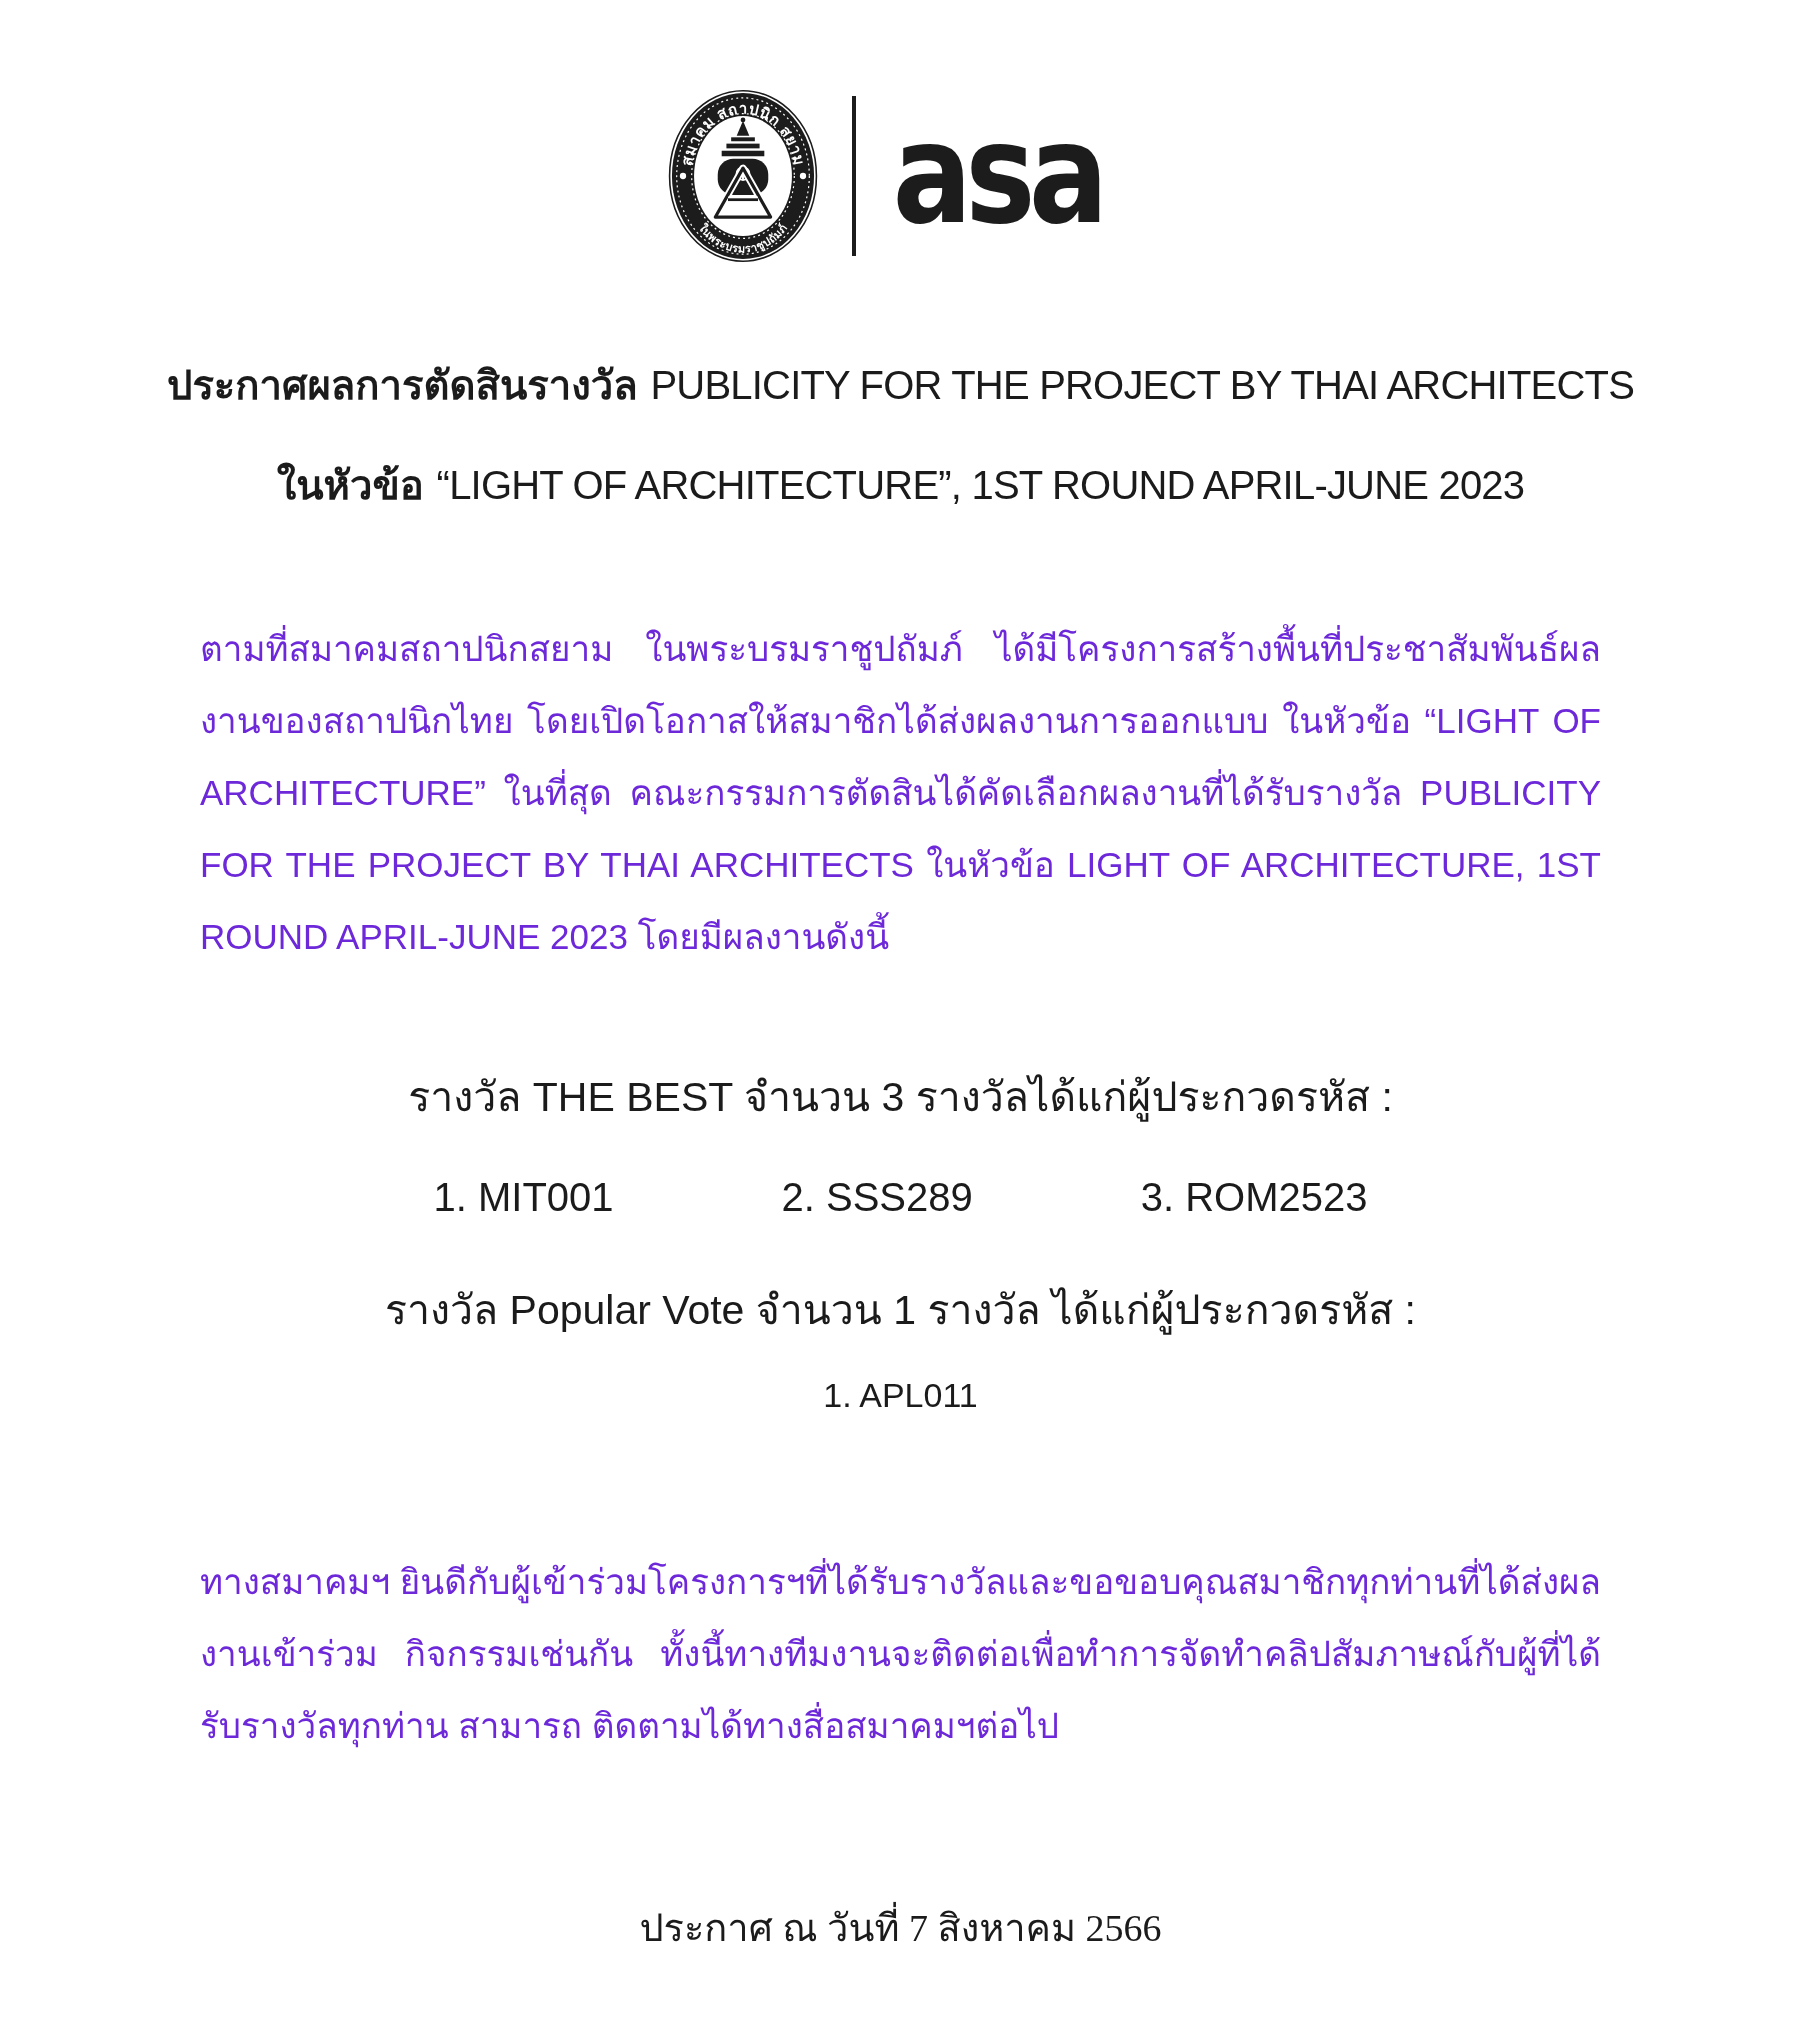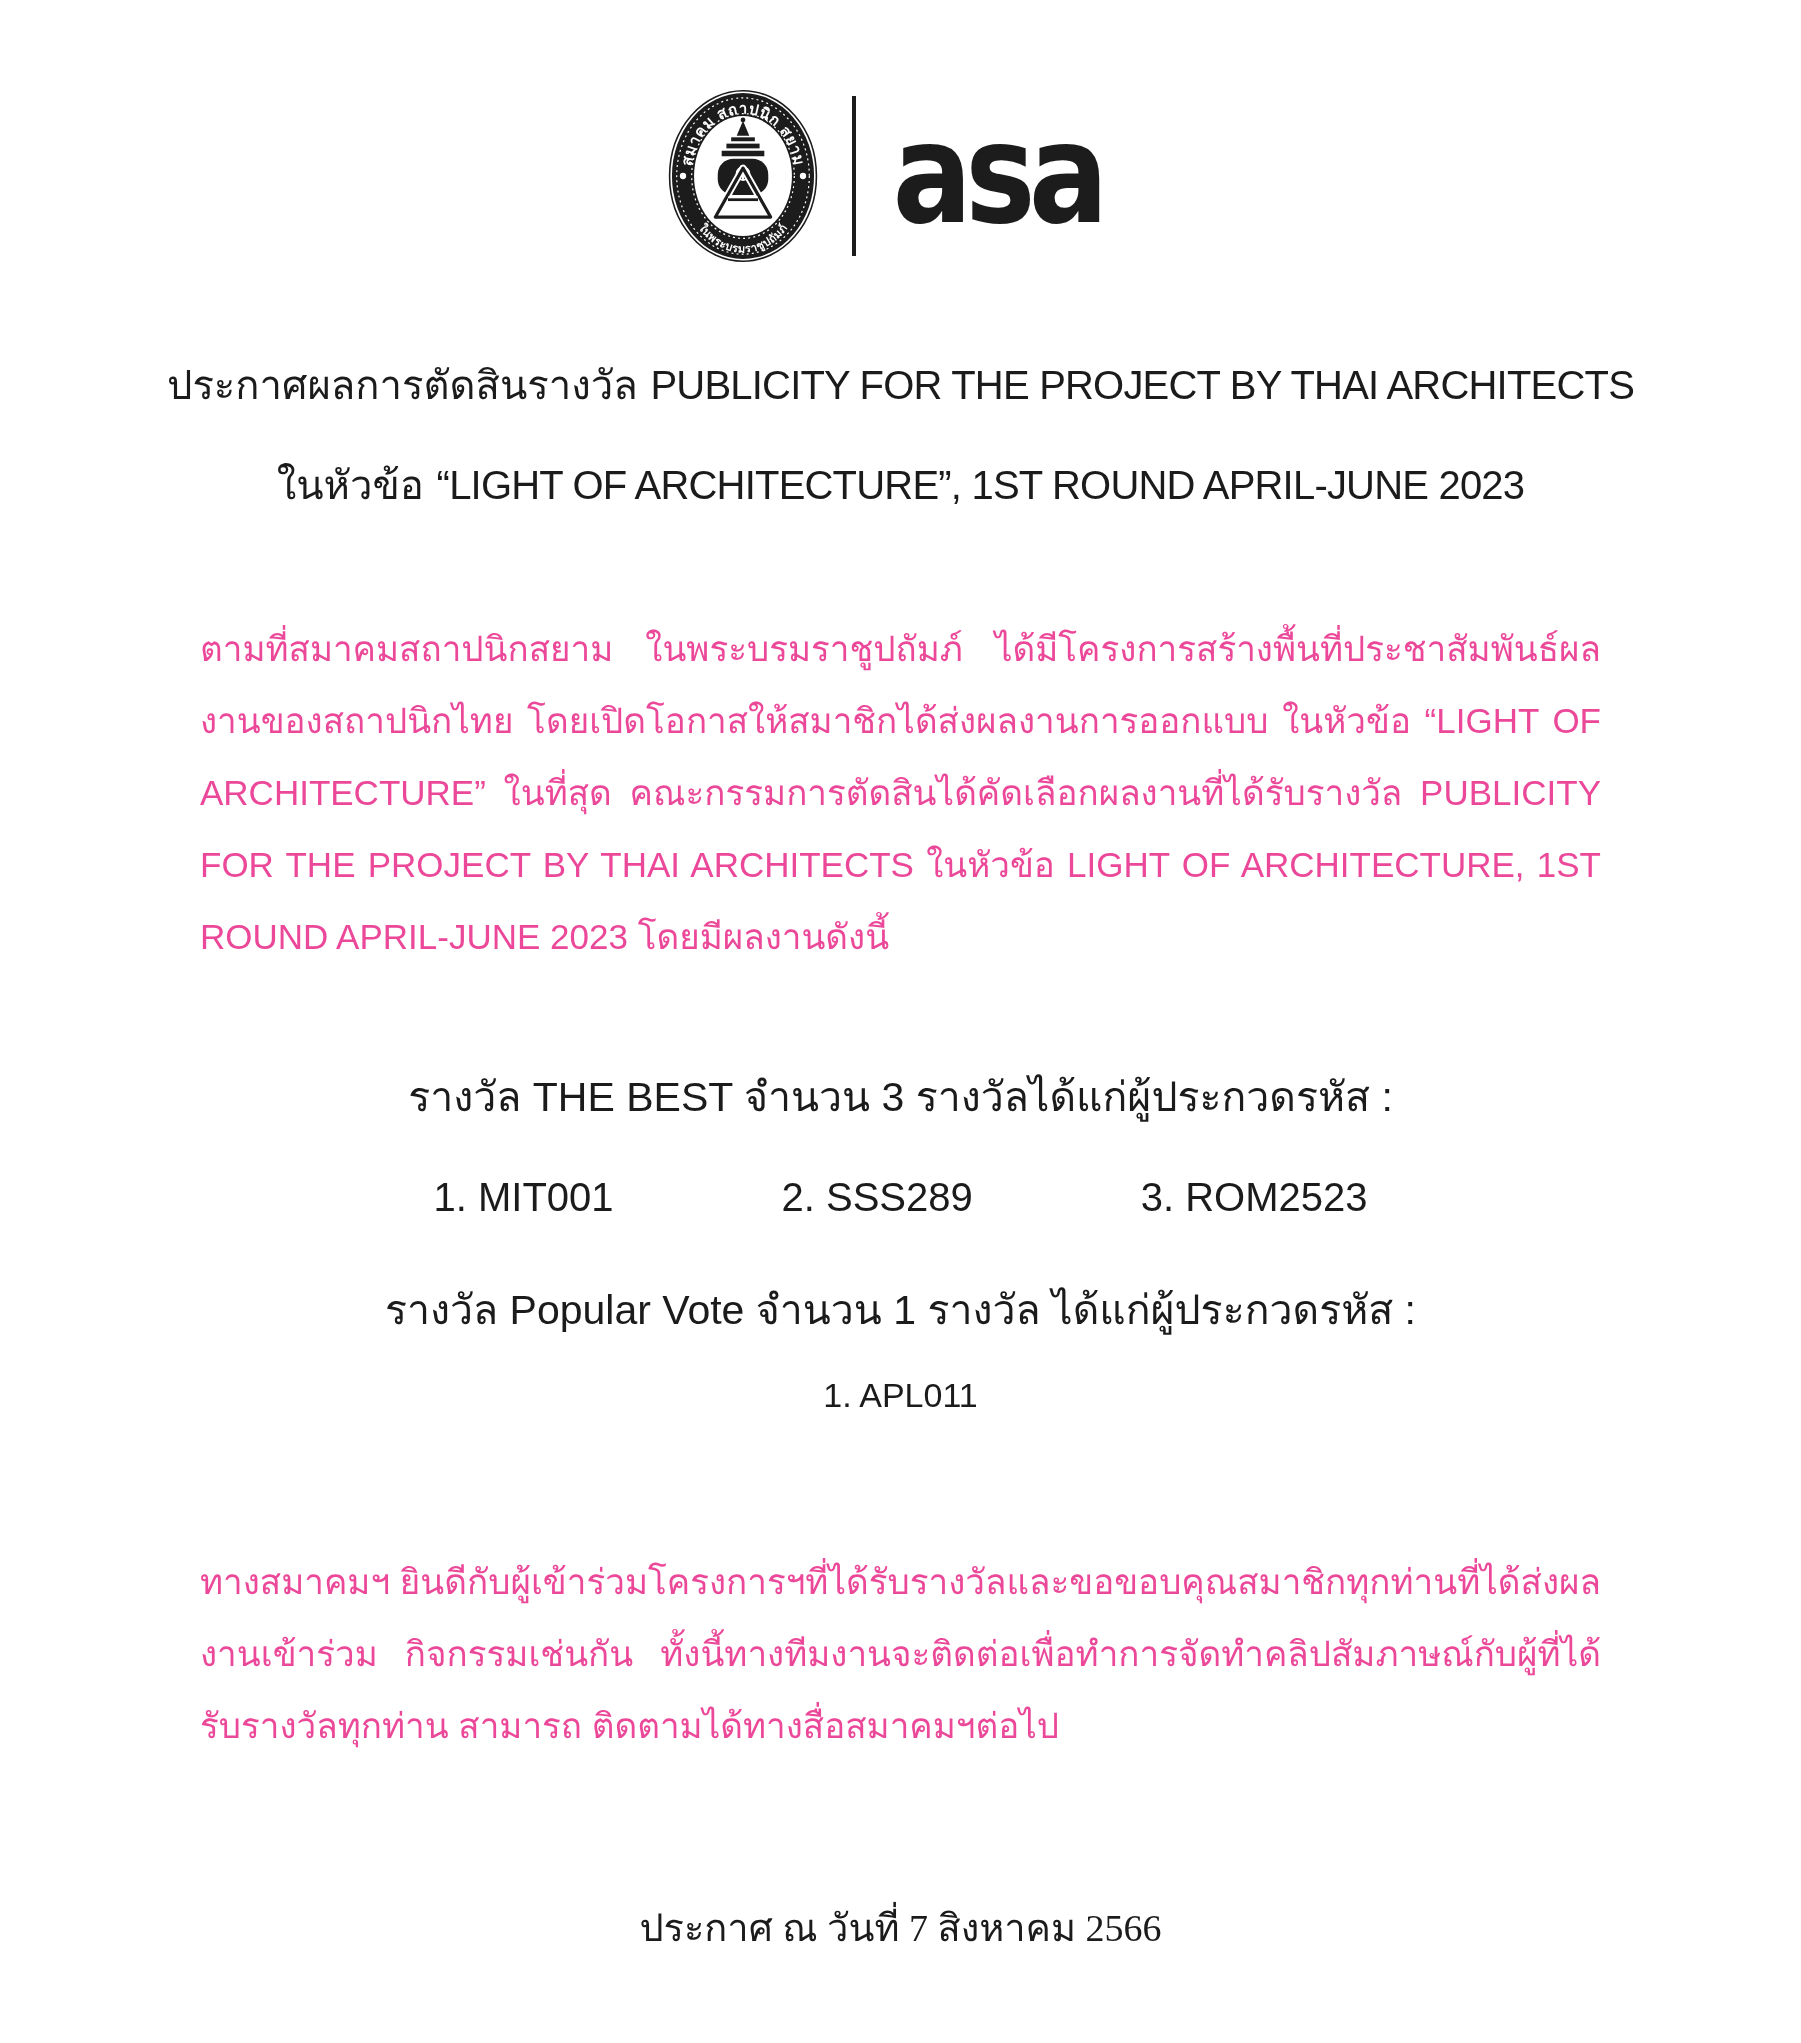--- a/index.html
+++ b/index.html
@@ -32,7 +32,7 @@
     line-height: 100px;
     white-space: nowrap;
   }
-  .title-line .th { font-weight: 400; text-align: center; }
+  .title-line .th { font-weight: 700; text-align: center; }
   .title-line .en { font-weight: 400; letter-spacing: -0.8px; margin-left: 12.8px; }
   
   .para {

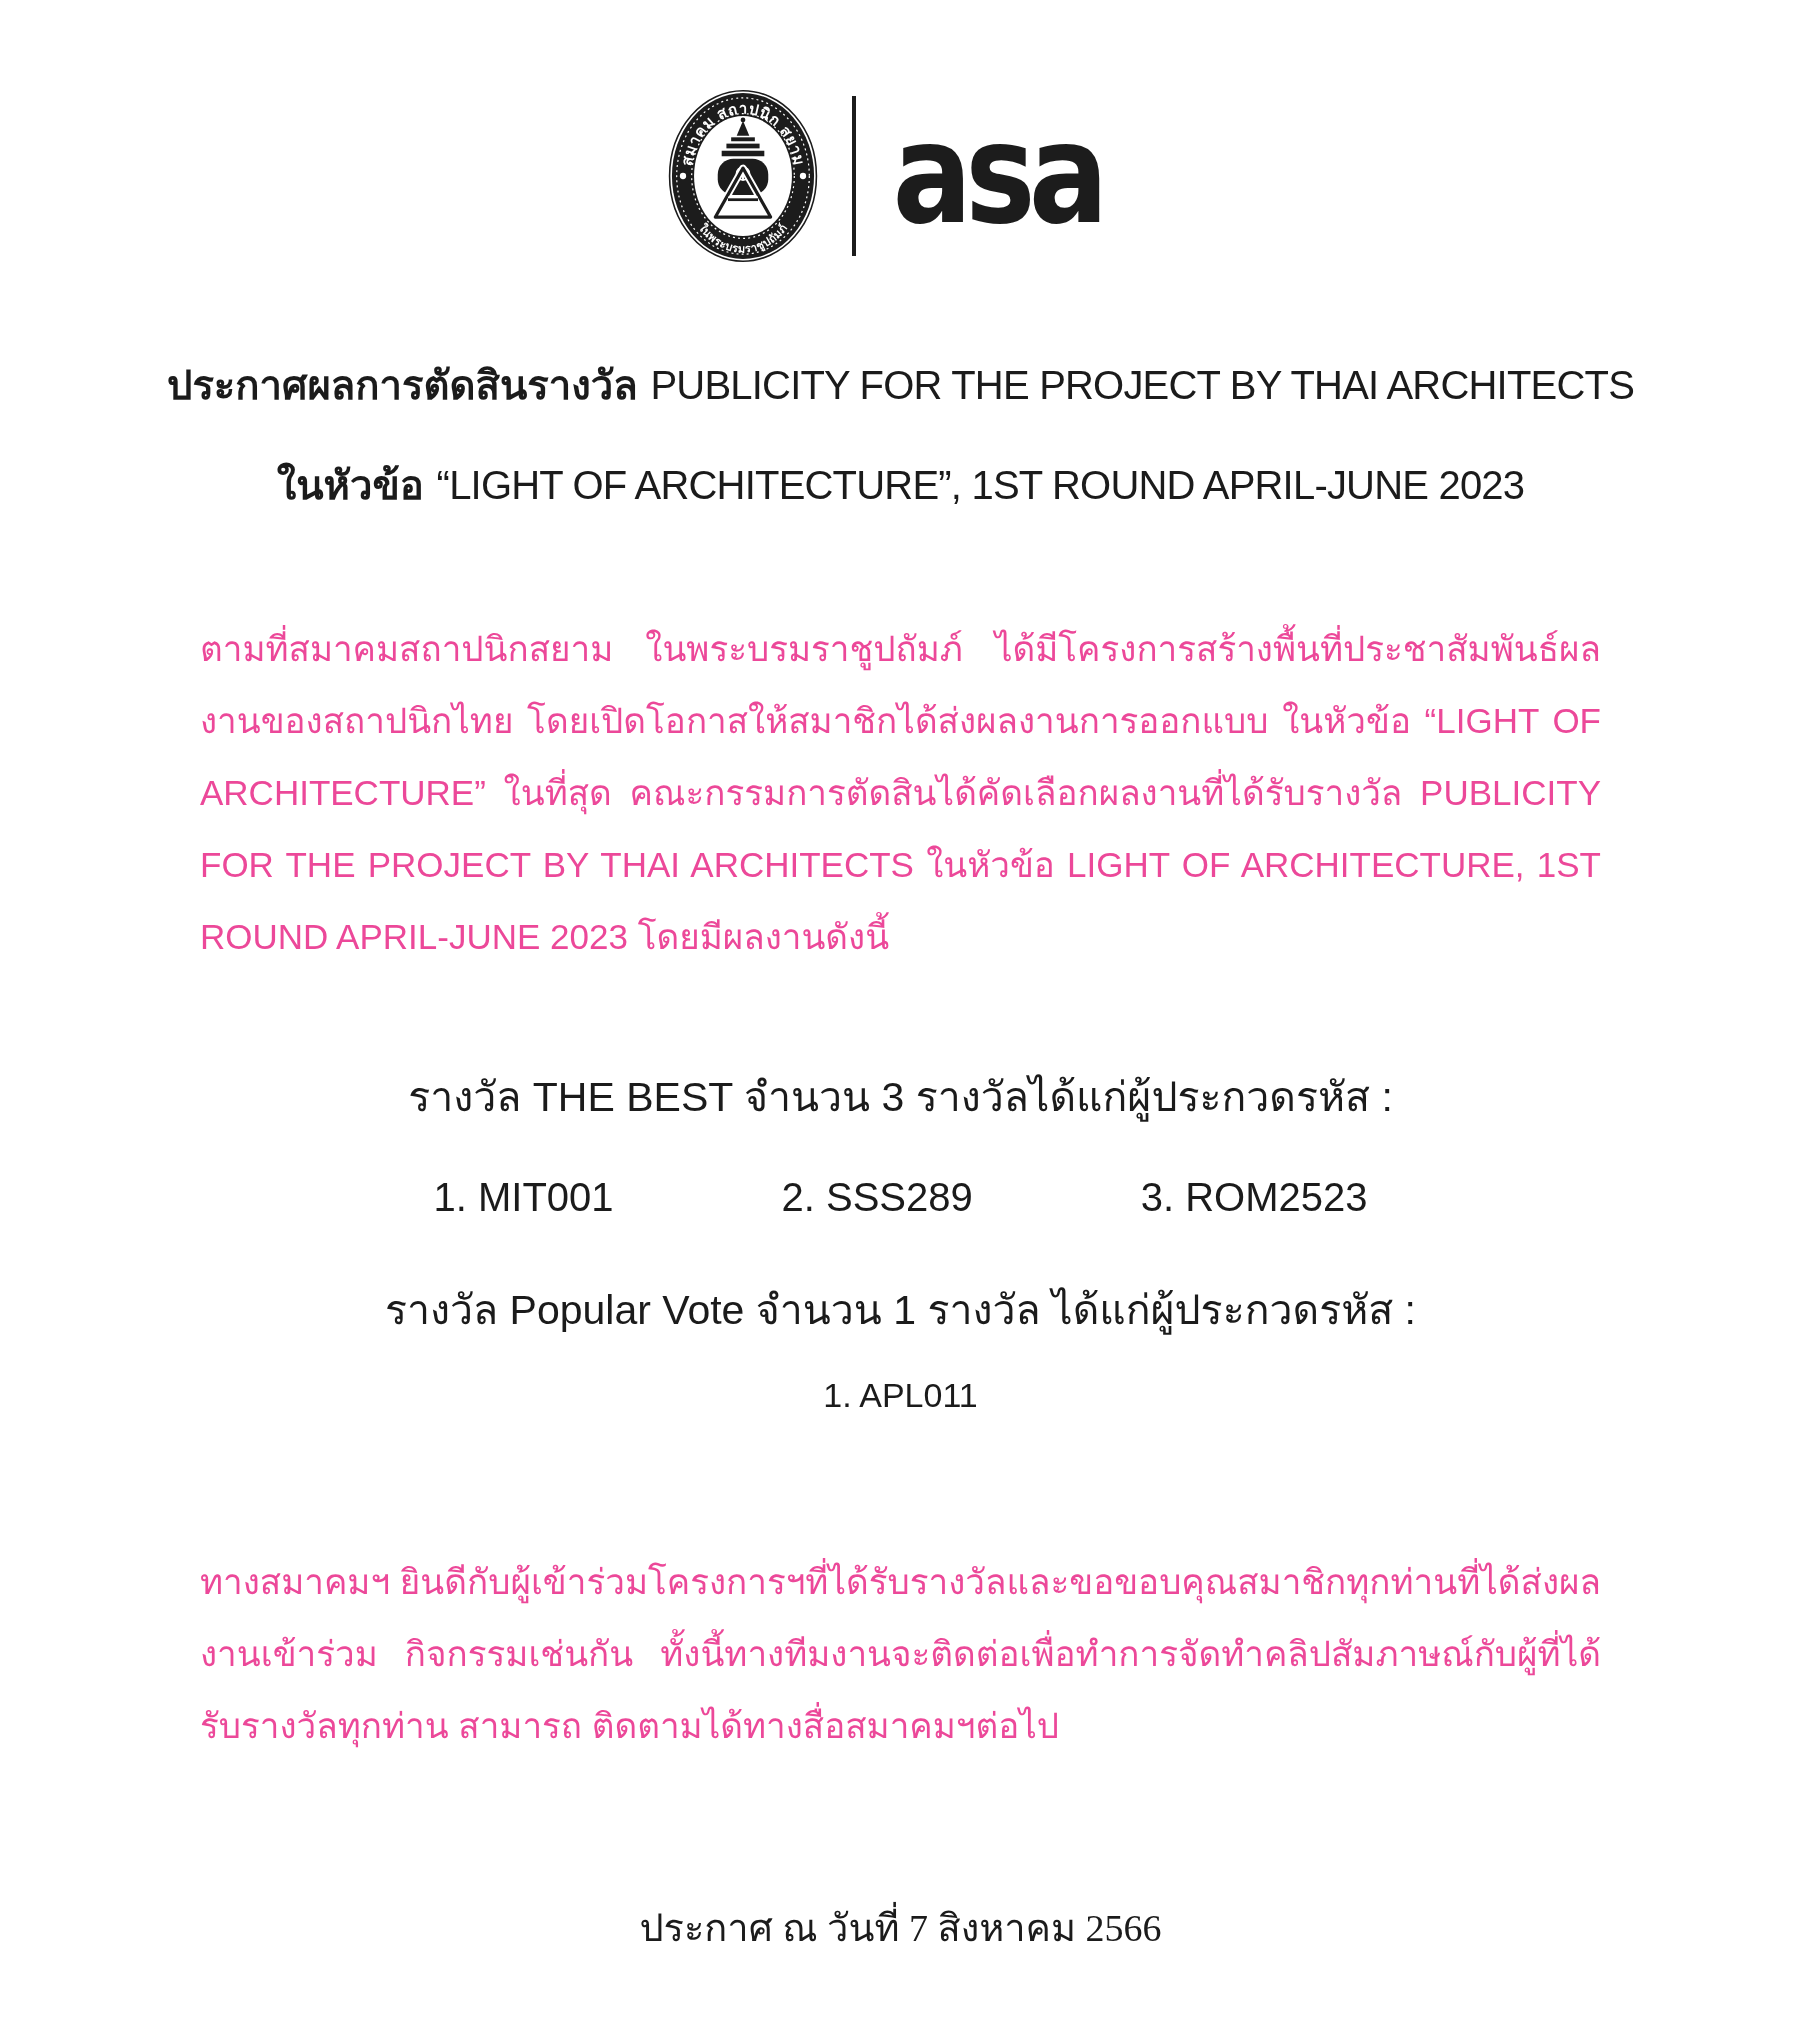--- a/index.html
+++ b/index.html
@@ -40,7 +40,7 @@
     font-size: 35px;
     line-height: 72px;
     text-align: justify;
-    color: #ec4899;
+    color: #6d28d9;
   }
   .intro-para { margin-top: 78px; }
   .closing-para { margin-top: 126px; }

